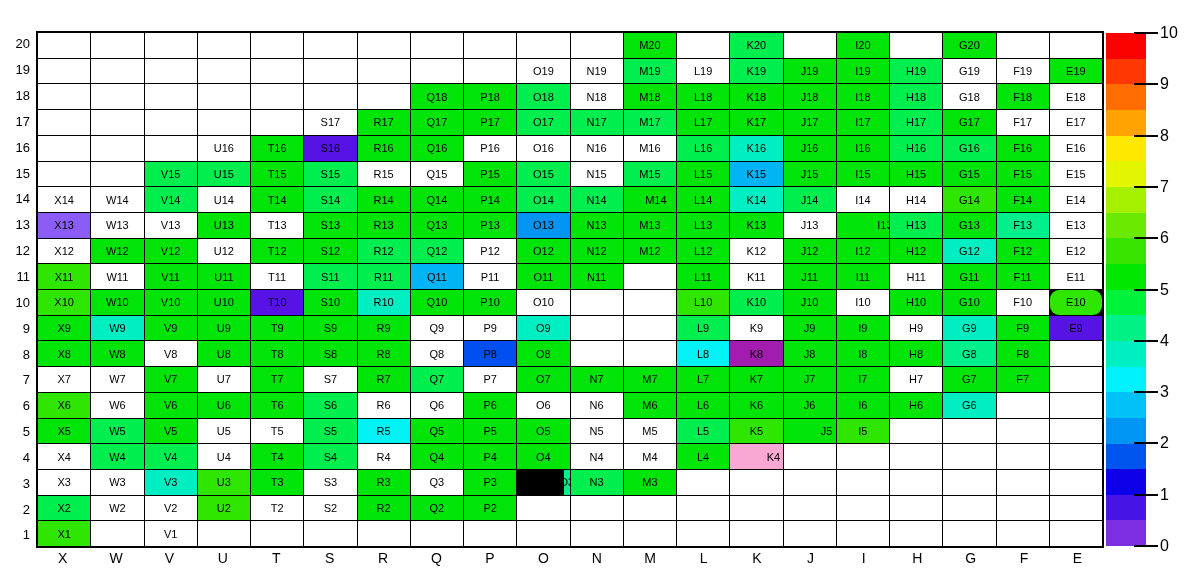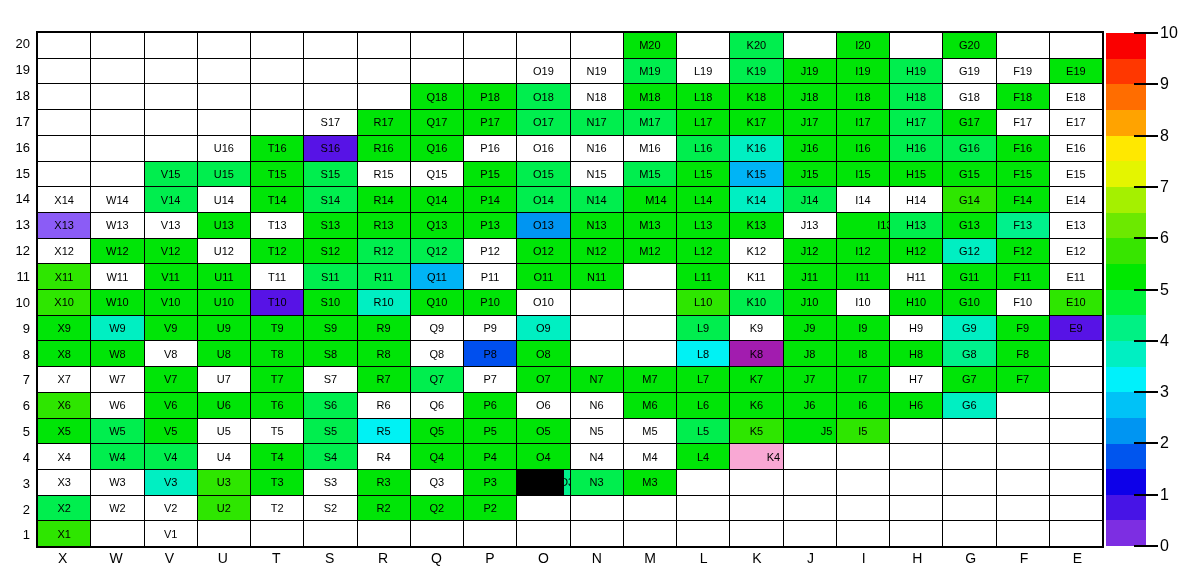--- a/index.html
+++ b/index.html
@@ -294,7 +294,7 @@
       <div class="cell" style="background: rgb(0, 229, 7);">H10</div>
       <div class="cell" style="background: rgb(0, 229, 7);">G10</div>
       <div class="cell" style="background: rgb(255, 255, 255);">F10</div>
-      <div class="cell" style="background: rgb(46, 230, 0);">E10</div>
+      <div class="cell" style="background: rgb(46, 230, 0); border-radius: 9px;">E10</div>
       <div class="cell" style="background: rgb(0, 229, 7);">X9</div>
       <div class="cell" style="background: rgb(0, 239, 194);">W9</div>
       <div class="cell" style="background: rgb(0, 229, 7);">V9</div>

